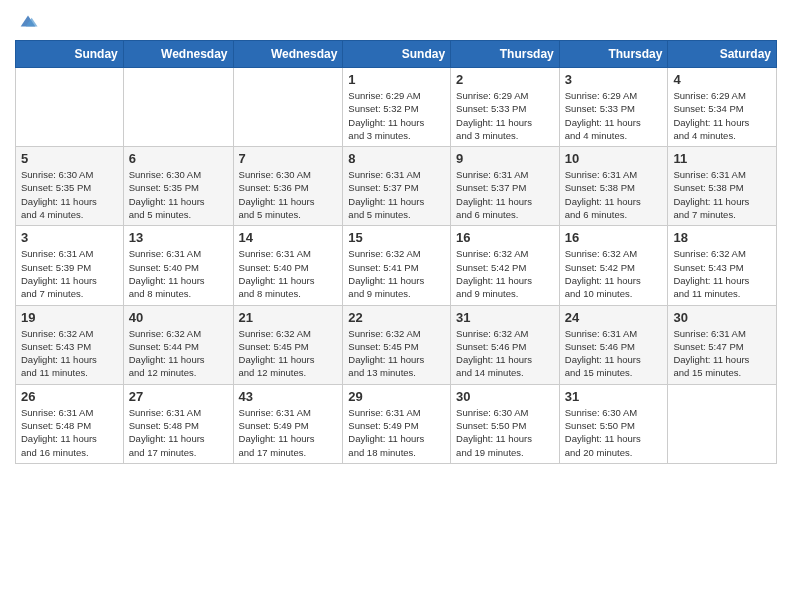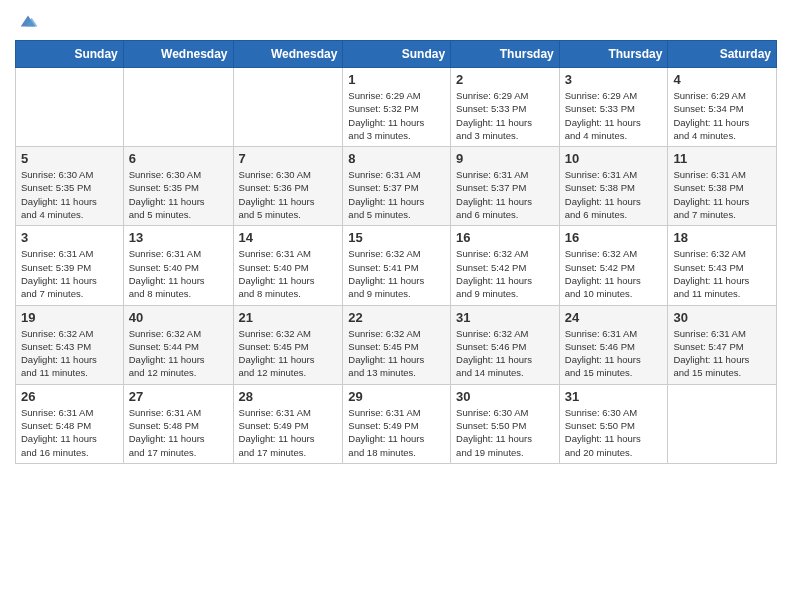--- a/index.html
+++ b/index.html
@@ -330,7 +330,7 @@
 and 17 minutes.</div>
         </td>
         <td>
-          <div class="day-number">28</div>
+          <div class="day-number">43</div>
           <div class="day-info" style="white-space: pre-line;">Sunrise: 6:31 AM
 Sunset: 5:49 PM
 Daylight: 11 hours

